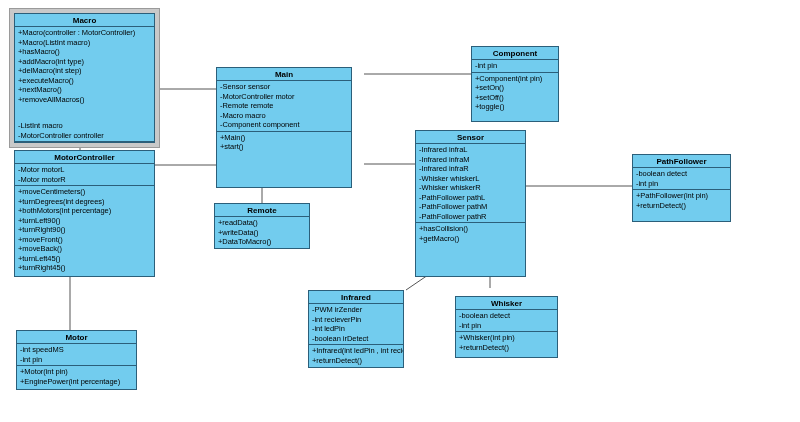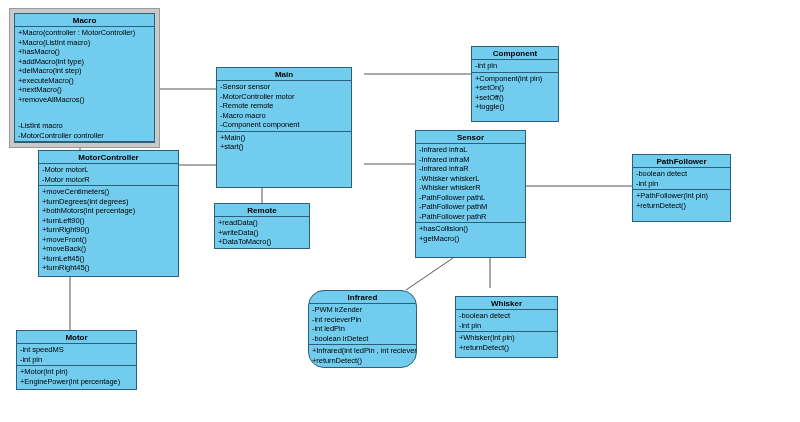--- a/index.html
+++ b/index.html
@@ -178,7 +178,7 @@
     </div>
   </div>
 
-  <div class="uml-class" style="left:415px; top:130px; width:111px; height:128px;">
+  <div class="uml-class" style="left:415px; top:130px; width:111px; height:147px;">
     <div class="cls-name">Sensor</div>
     <div class="cls-section cls-attrs">
       <div class="cls-row">-Infrared infraL</div>

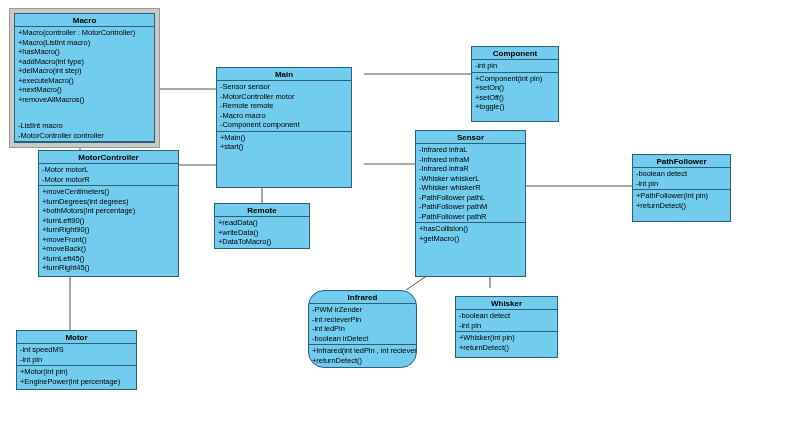--- a/index.html
+++ b/index.html
@@ -110,7 +110,7 @@
     </div>
   </div>
 
-  <div class="uml-class" style="left:14px; top:150px; width:141px; height:127px;margin-left:24px;">
+  <div class="uml-class" style="left:14px; top:150px; width:141px; height:127px;">
     <div class="cls-name">MotorController</div>
     <div class="cls-section cls-attrs">
       <div class="cls-row">-Motor motorL</div>

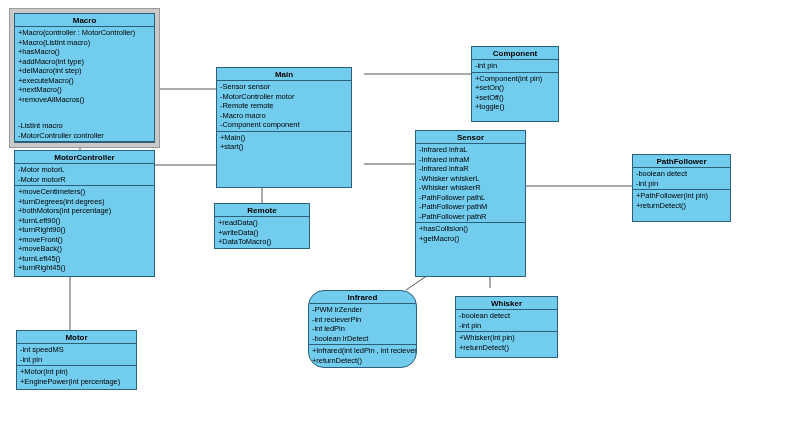--- a/index.html
+++ b/index.html
@@ -208,7 +208,7 @@
     </div>
   </div>
 
-  <div class="uml-class" style="left:308px; top:290px; width:109px; height:78px;border-radius:16px;">
+  <div class="uml-class" style="left:308px; top:290px; width:96px; height:78px;">
     <div class="cls-name">Infrared</div>
     <div class="cls-section cls-attrs">
       <div class="cls-row">-PWM irZender</div>

